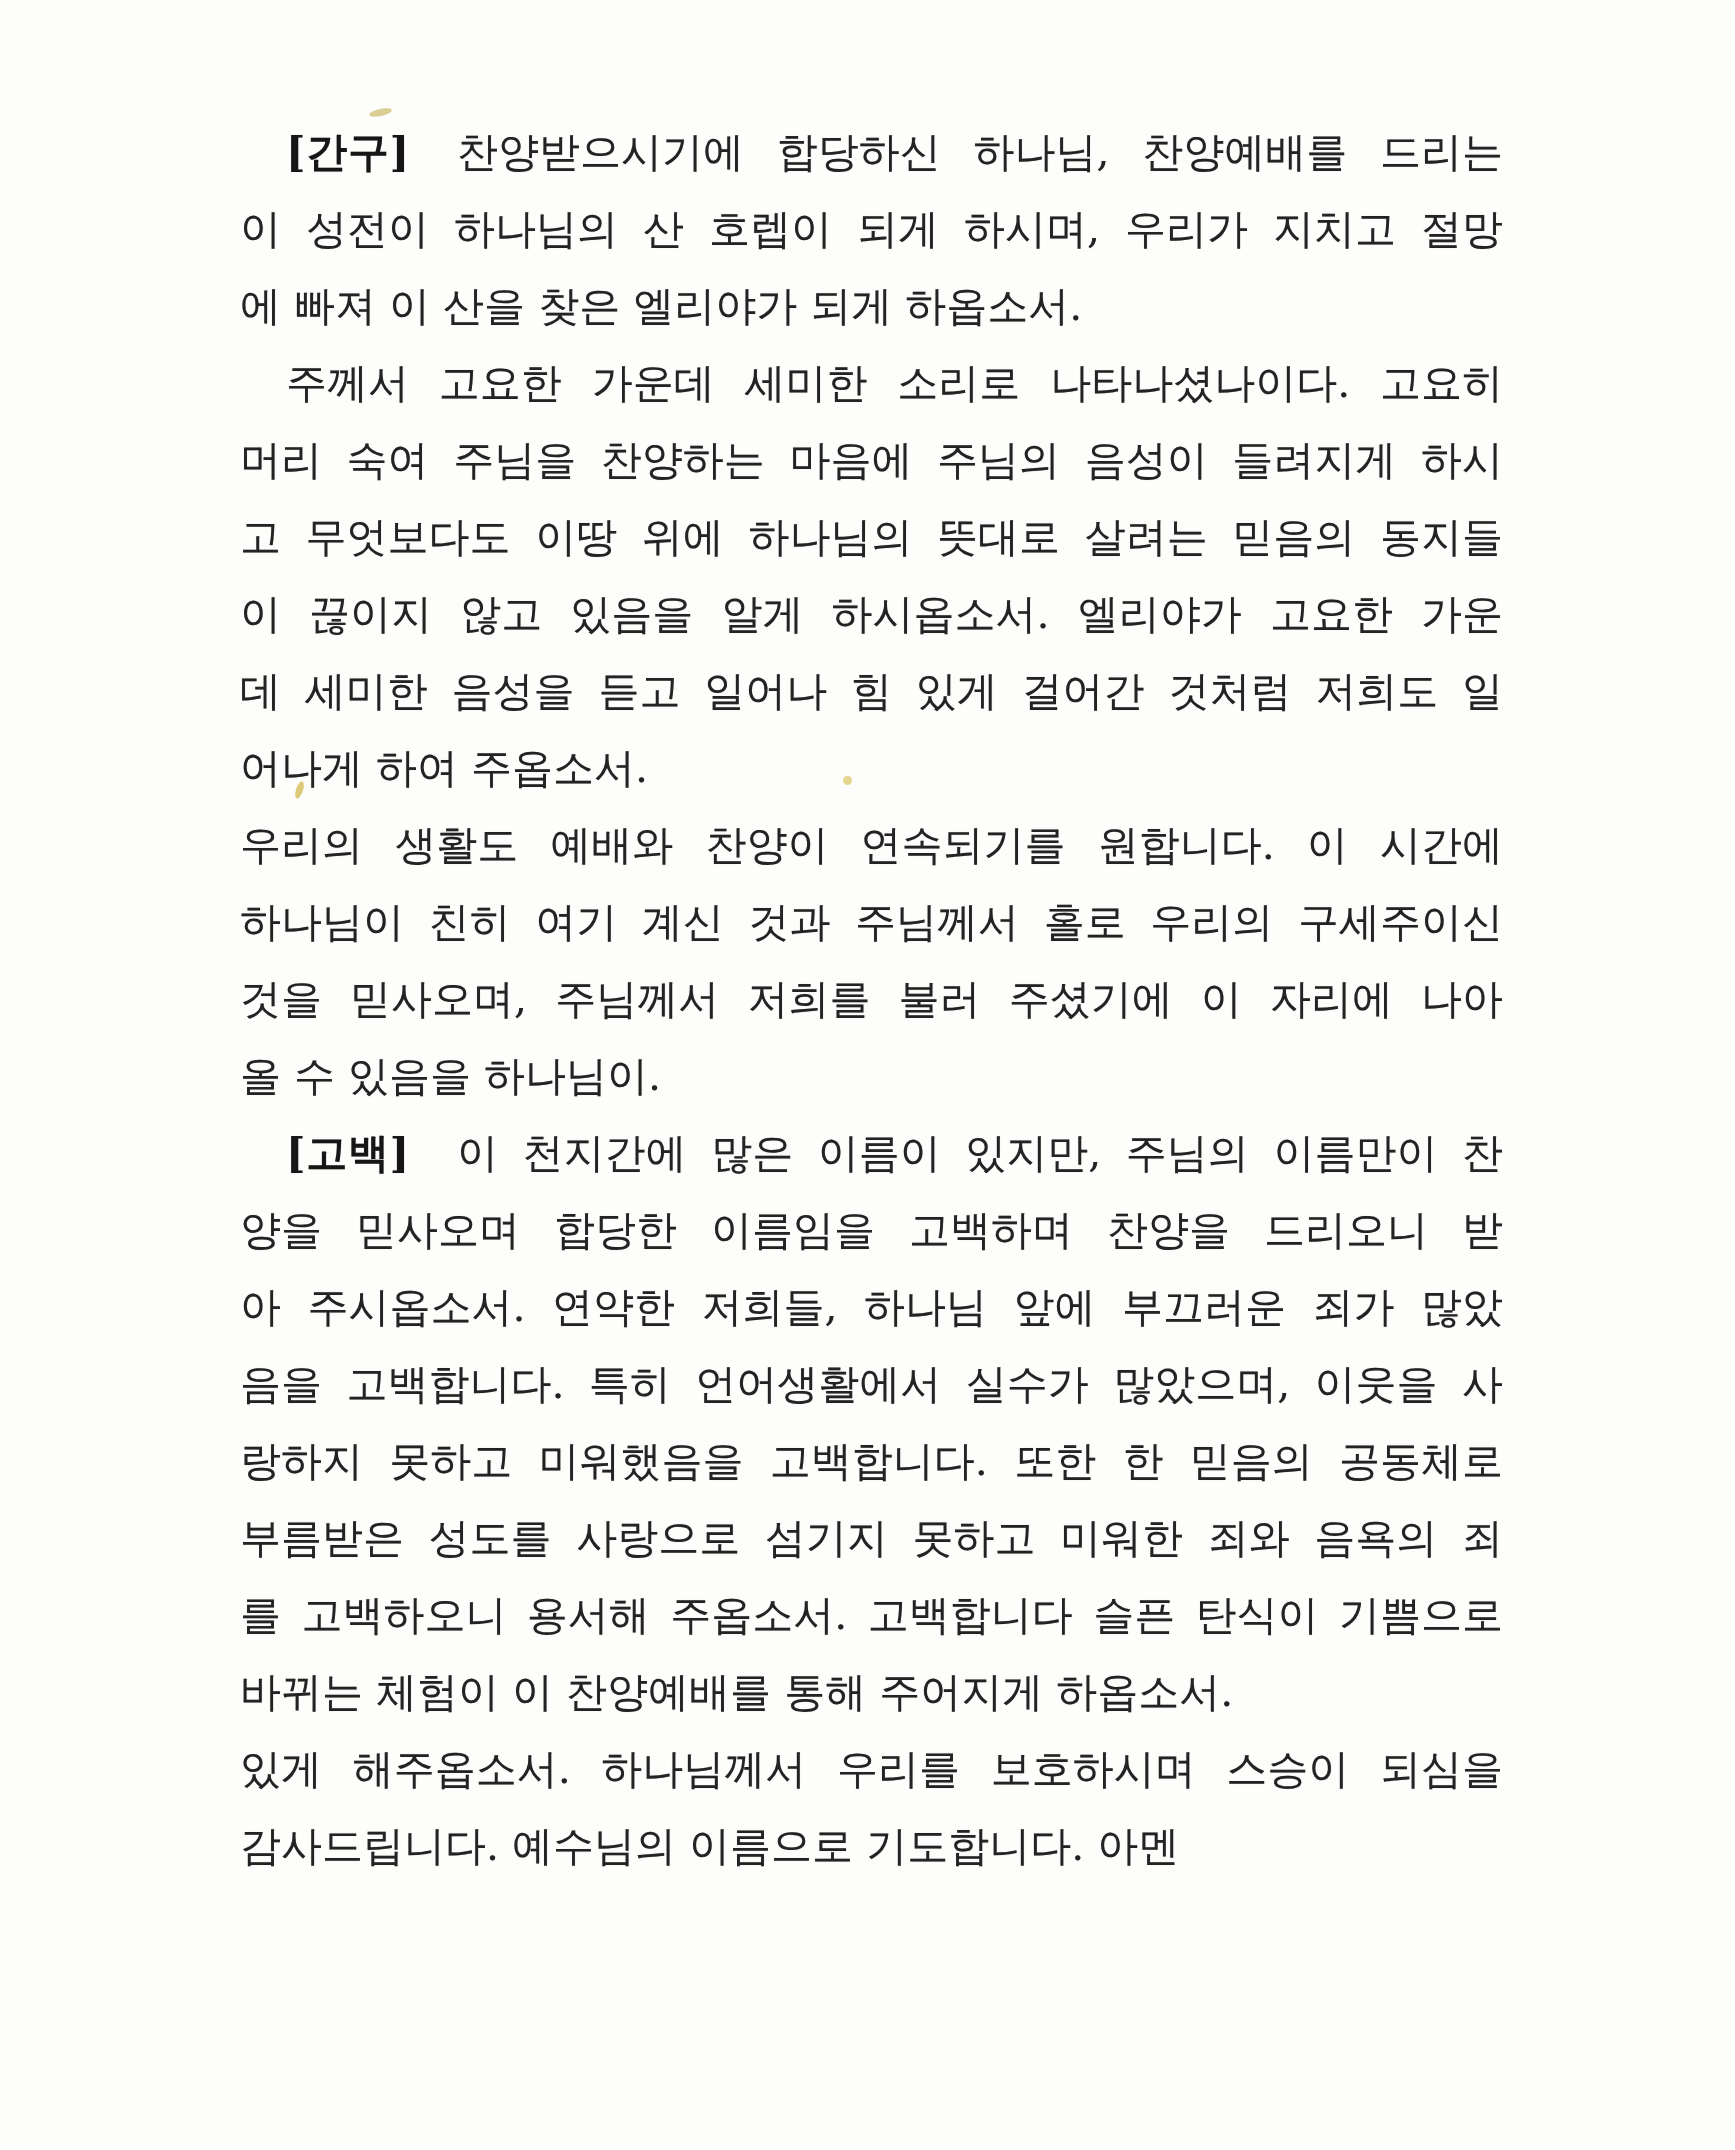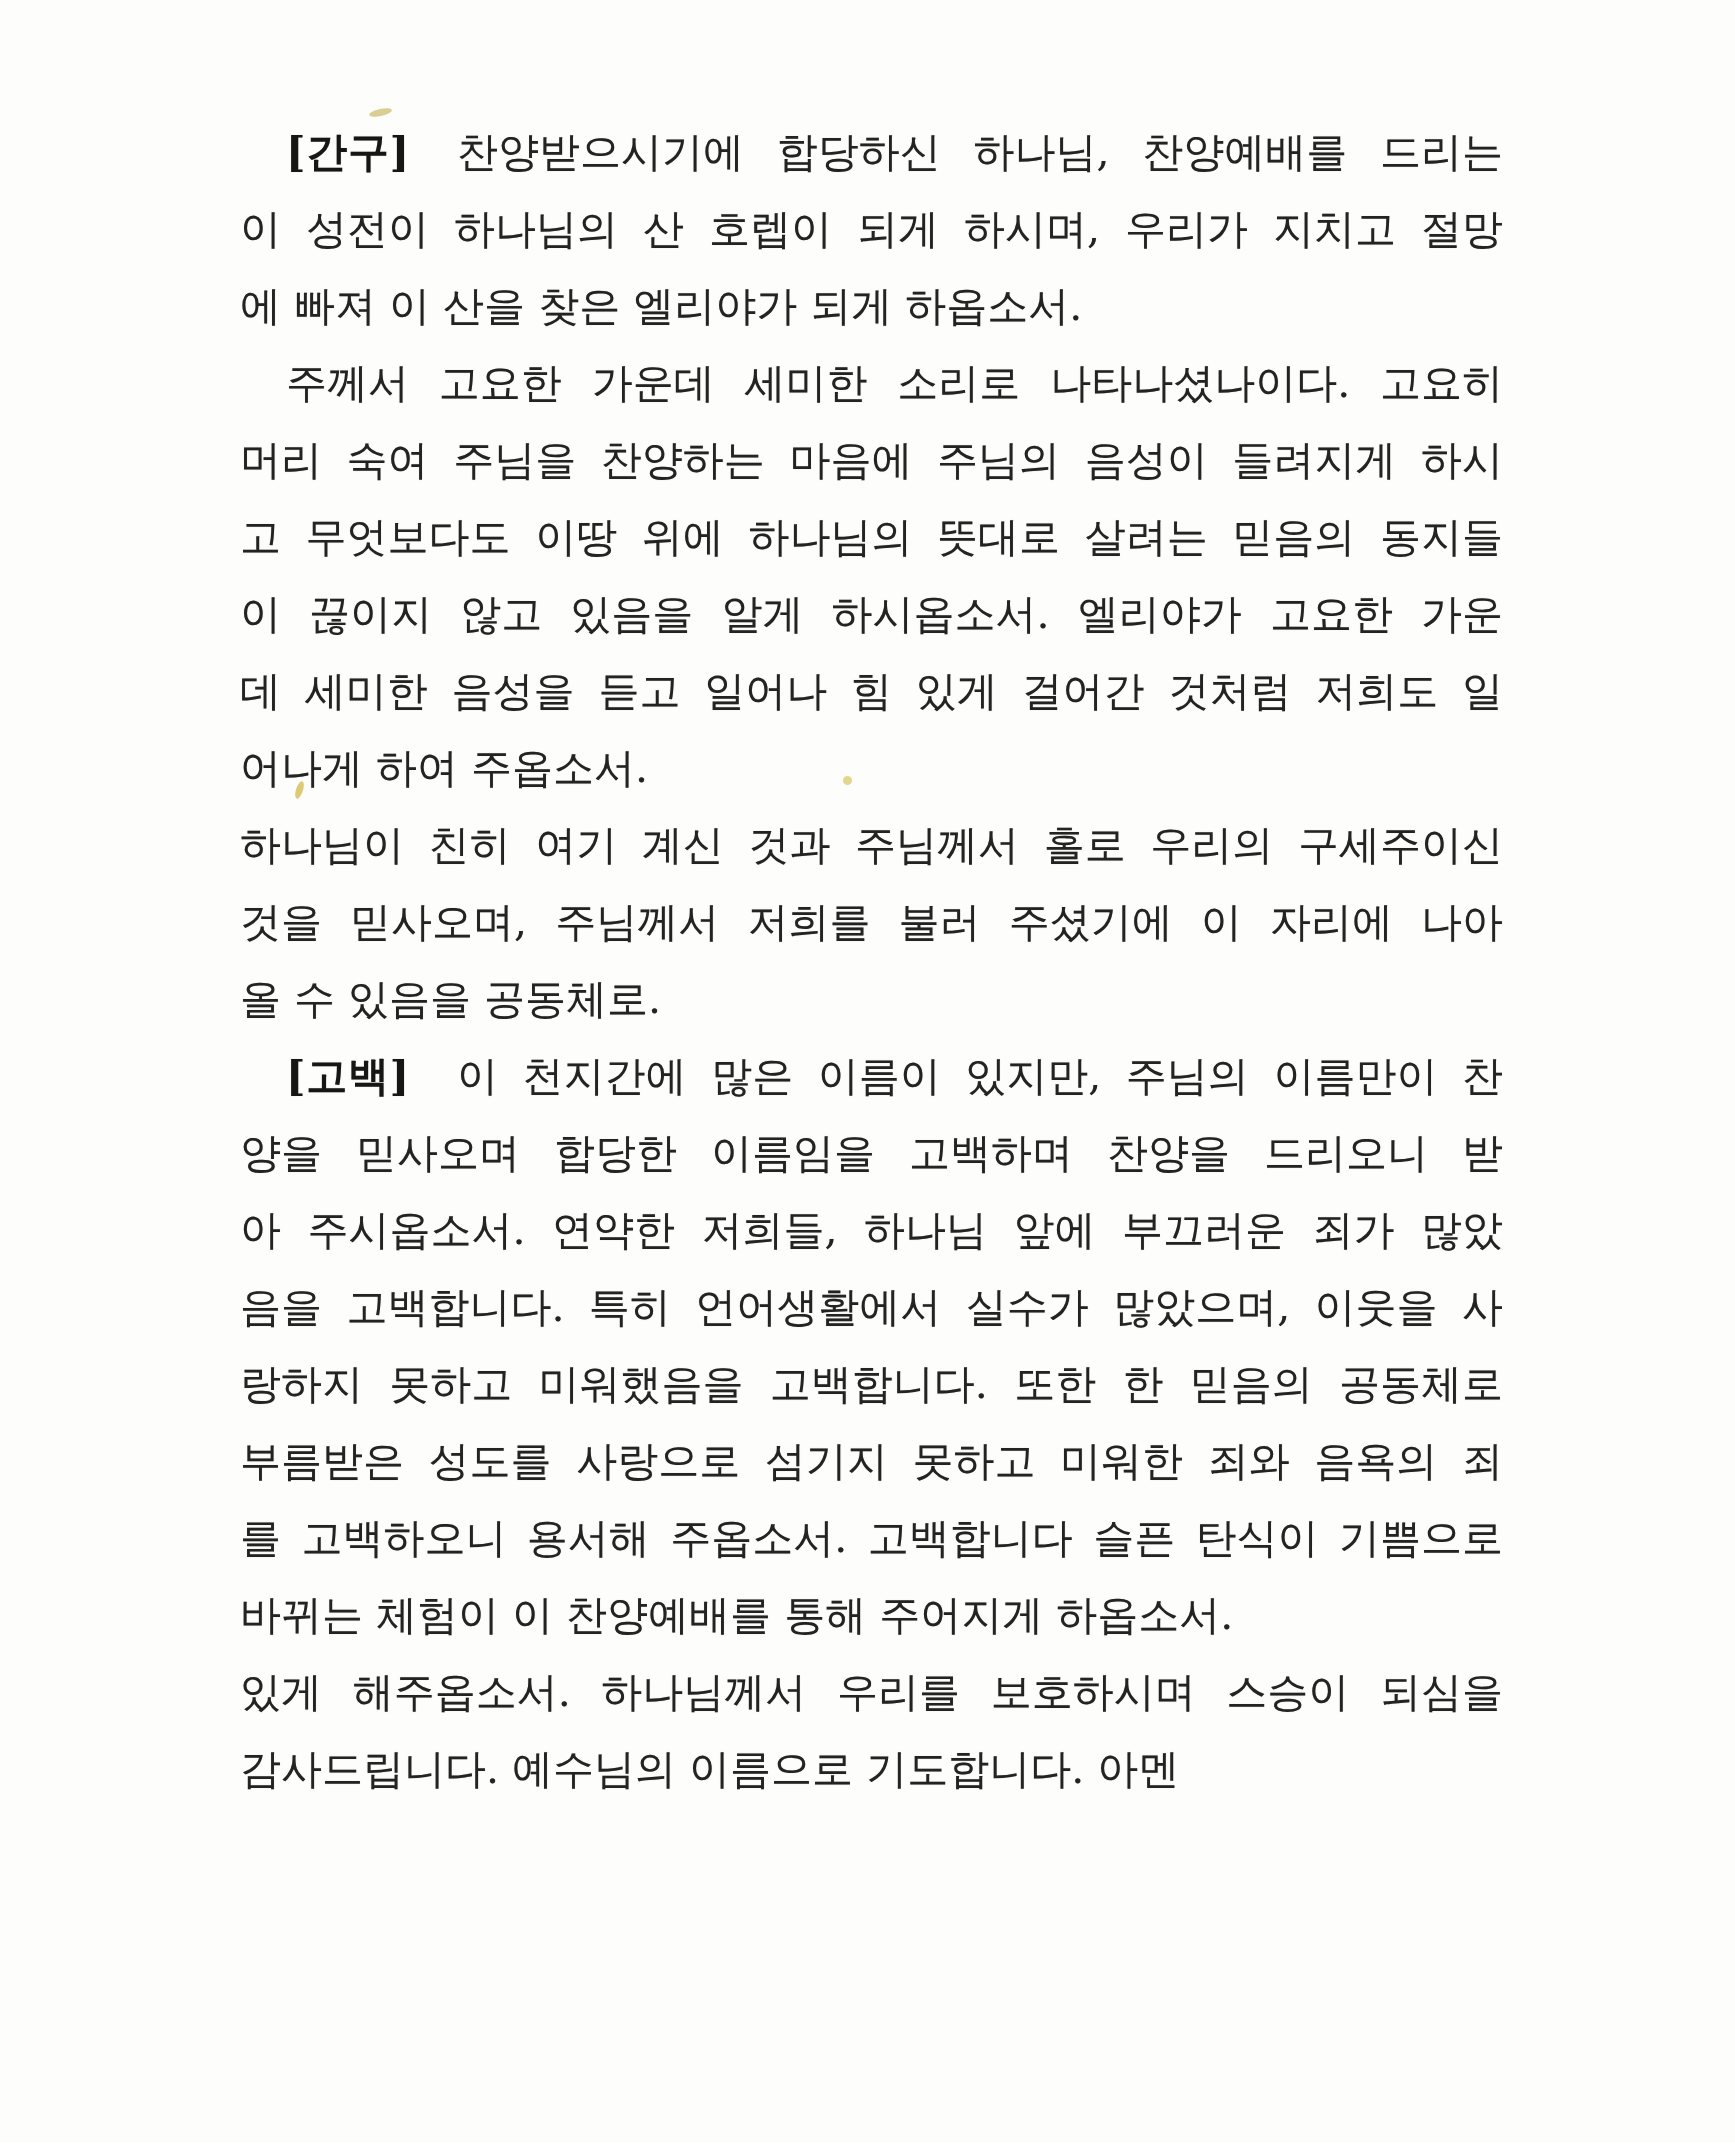--- a/index.html
+++ b/index.html
@@ -92,6 +92,7 @@
       <div class="line"><span>이 끊이지 않고 있음을 알게 하시옵소서. 엘리야가 고요한 가운</span></div>
       <div class="line"><span>데 세미한 음성을 듣고 일어나 힘 있게 걸어간 것처럼 저희도 일</span></div>
       <div class="line last"><span>어나게 하여 주옵소서.</span></div>
+      <div class="line"><span>우리의 생활도 예배와 찬양이 연속되기를 원합니다. 이 시간에</span></div>
       <div class="line"><span>하나님이 친히 여기 계신 것과 주님께서 홀로 우리의 구세주이신</span></div>
       <div class="line"><span>것을 믿사오며, 주님께서 저희를 불러 주셨기에 이 자리에 나아</span></div>
       <div class="line last"><span>올 수 있음을 공동체로.</span></div>

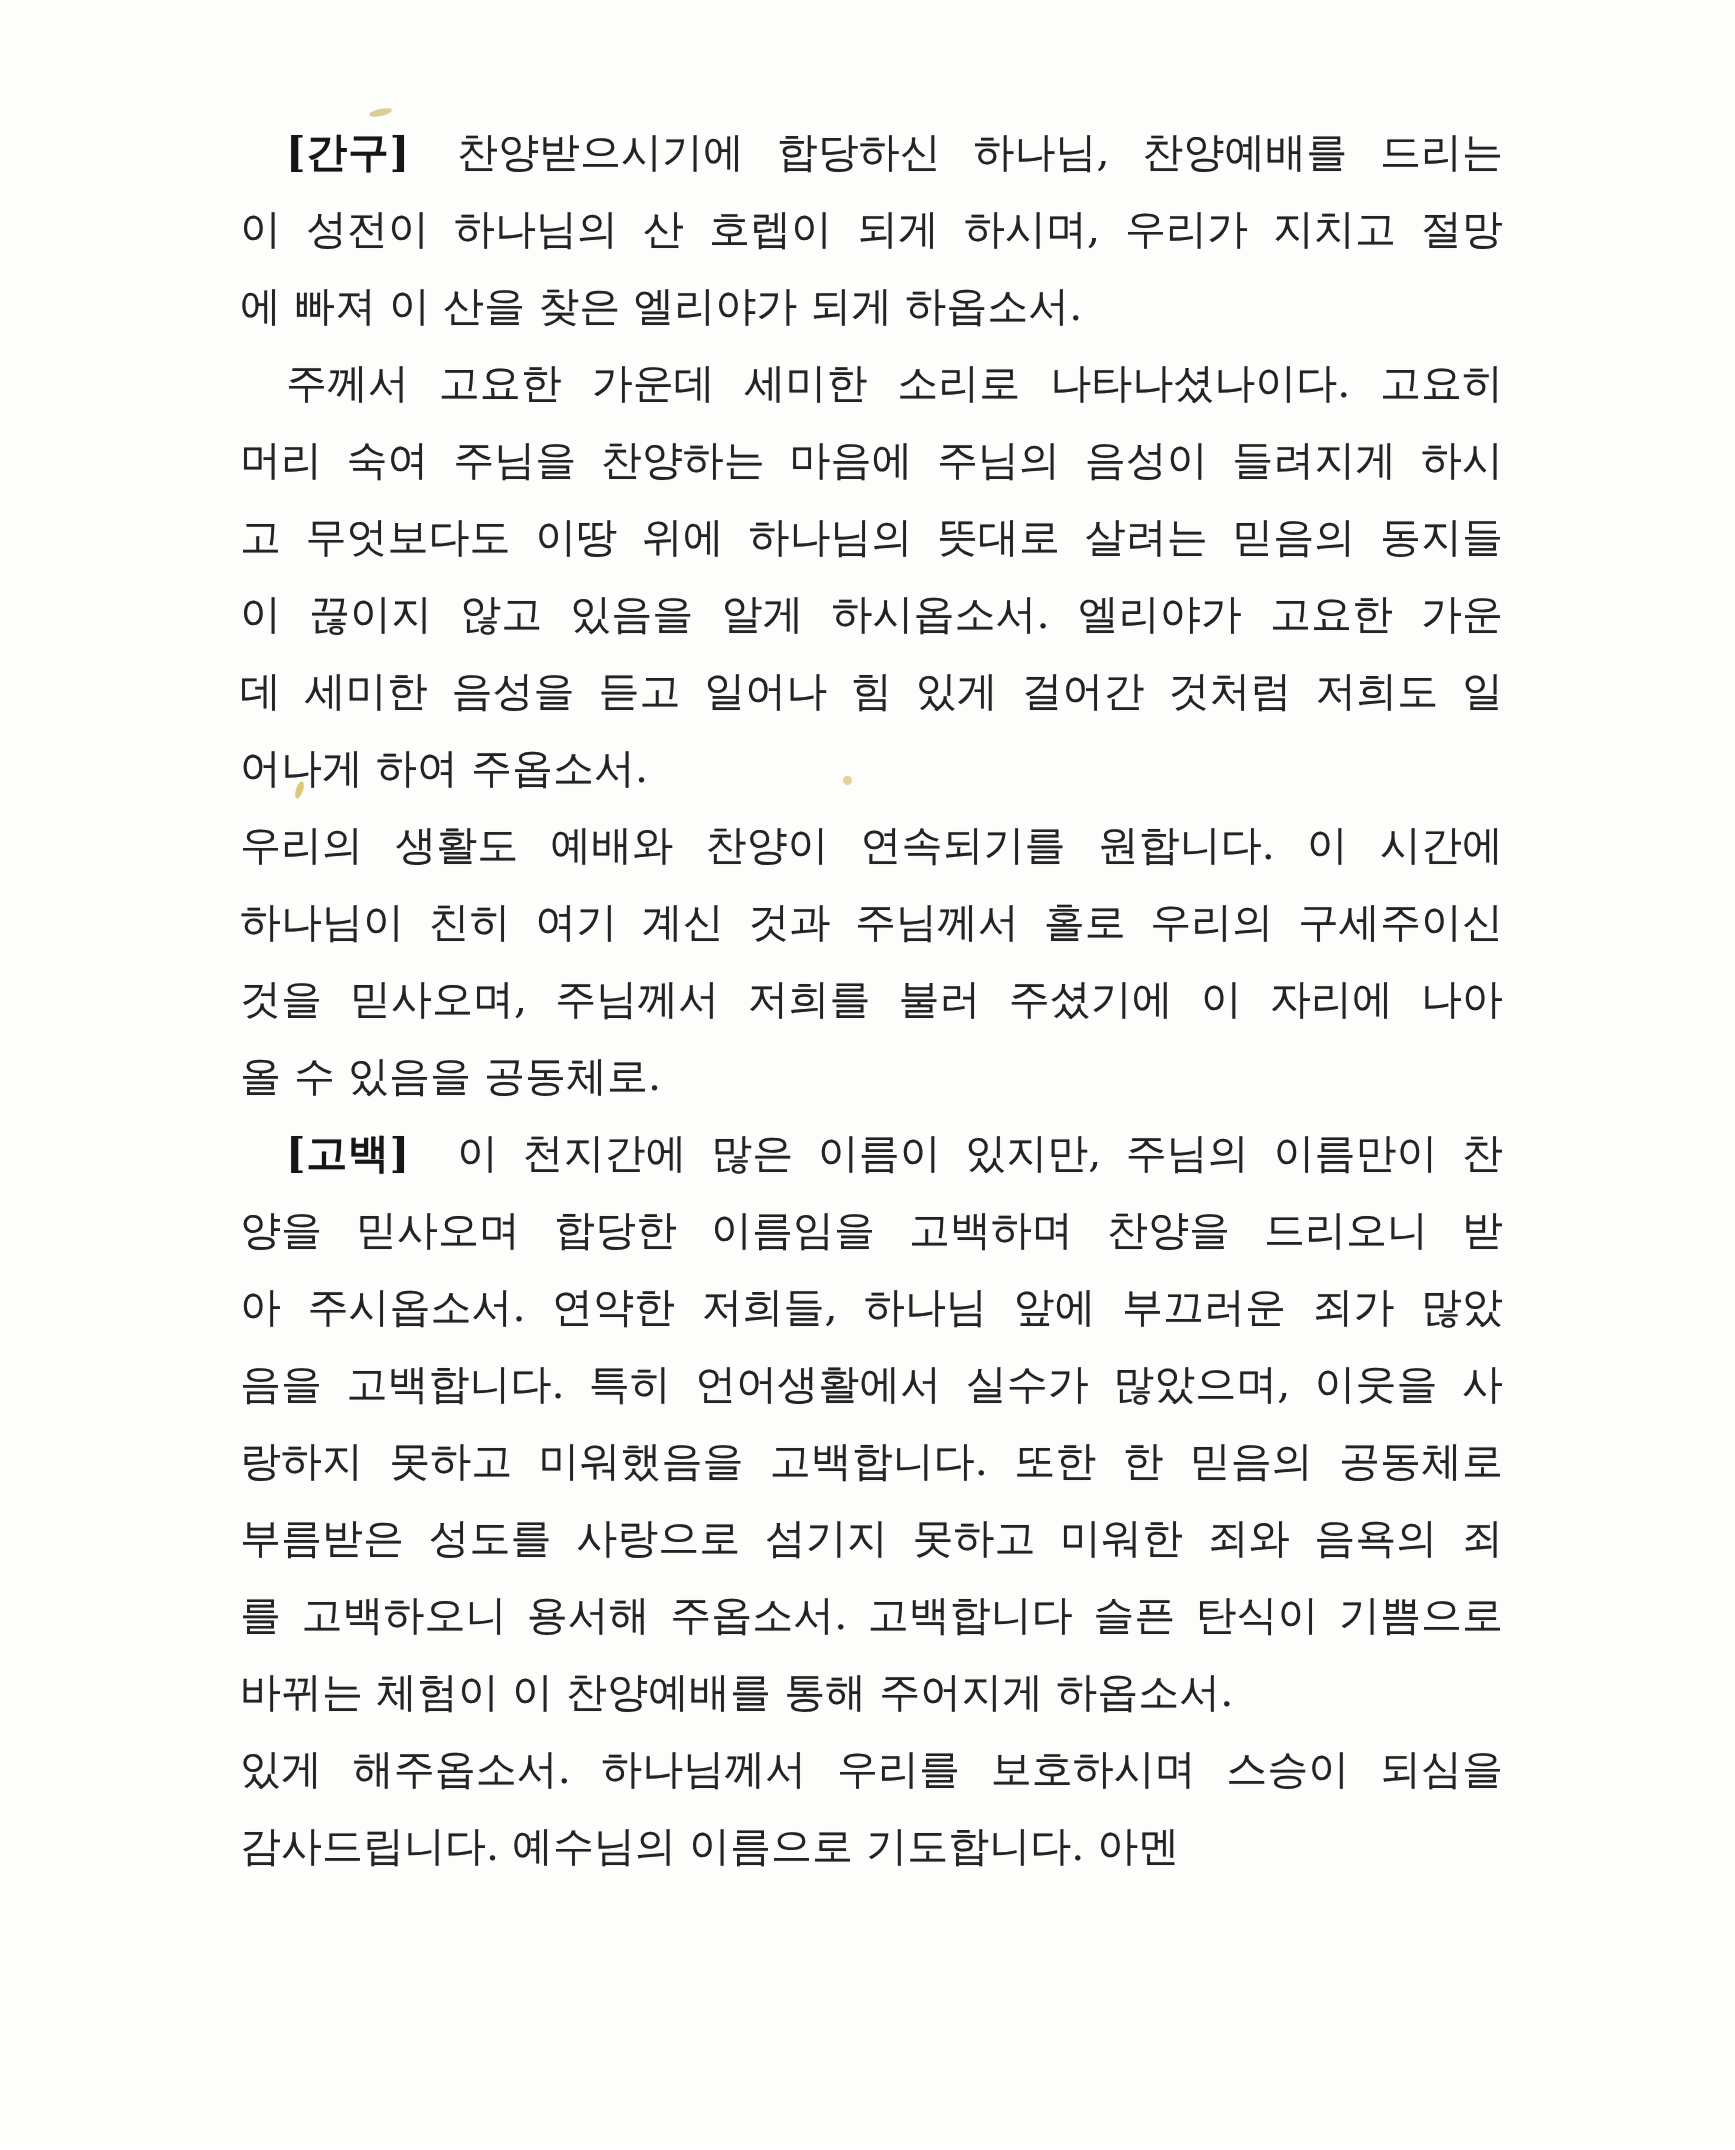--- a/index.html
+++ b/index.html
@@ -95,7 +95,7 @@
       <div class="line"><span>우리의 생활도 예배와 찬양이 연속되기를 원합니다. 이 시간에</span></div>
       <div class="line"><span>하나님이 친히 여기 계신 것과 주님께서 홀로 우리의 구세주이신</span></div>
       <div class="line"><span>것을 믿사오며, 주님께서 저희를 불러 주셨기에 이 자리에 나아</span></div>
-      <div class="line last"><span>올 수 있음을 공동체로.</span></div>
+      <div class="line last"><span>올 수 있음을 하나님이.</span></div>
       <div class="line first"><span class="label">[고백]</span><span>이 천지간에 많은 이름이 있지만, 주님의 이름만이 찬</span></div>
       <div class="line"><span>양을 믿사오며 합당한 이름임을 고백하며 찬양을 드리오니 받</span></div>
       <div class="line"><span>아 주시옵소서. 연약한 저희들, 하나님 앞에 부끄러운 죄가 많았</span></div>

